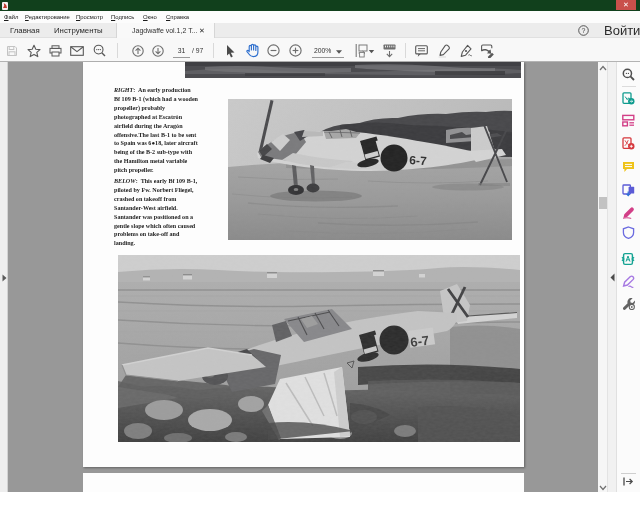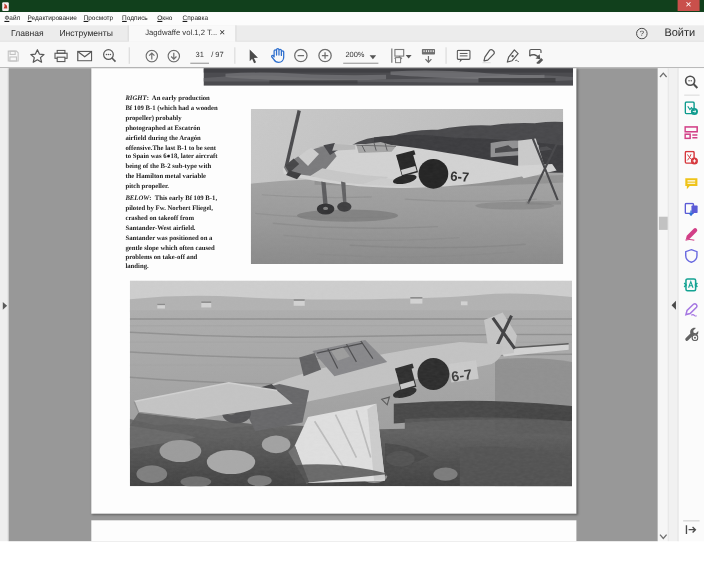--- a/index.html
+++ b/index.html
@@ -31,7 +31,7 @@
   <span class="abs" style="left:54px;">Инструменты</span>
   <span class="abs" style="left:132px;color:#333;font-size:7px;">Jagdwaffe vol.1,2 T...</span>
   <span class="abs" style="left:199px;font-size:7px;">✕</span>
-  <span class="abs" style="left:604px;font-size:10px;">Войти</span>
+  <span class="abs" style="left:604px;font-size:13px;">Войти</span>
 </div>
 <svg class="abs" style="left:578px;top:25px;" width="11" height="11" viewBox="0 0 11 11">
   <circle cx="5.5" cy="5.5" r="4.8" fill="none" stroke="#444" stroke-width="0.9"></circle>

